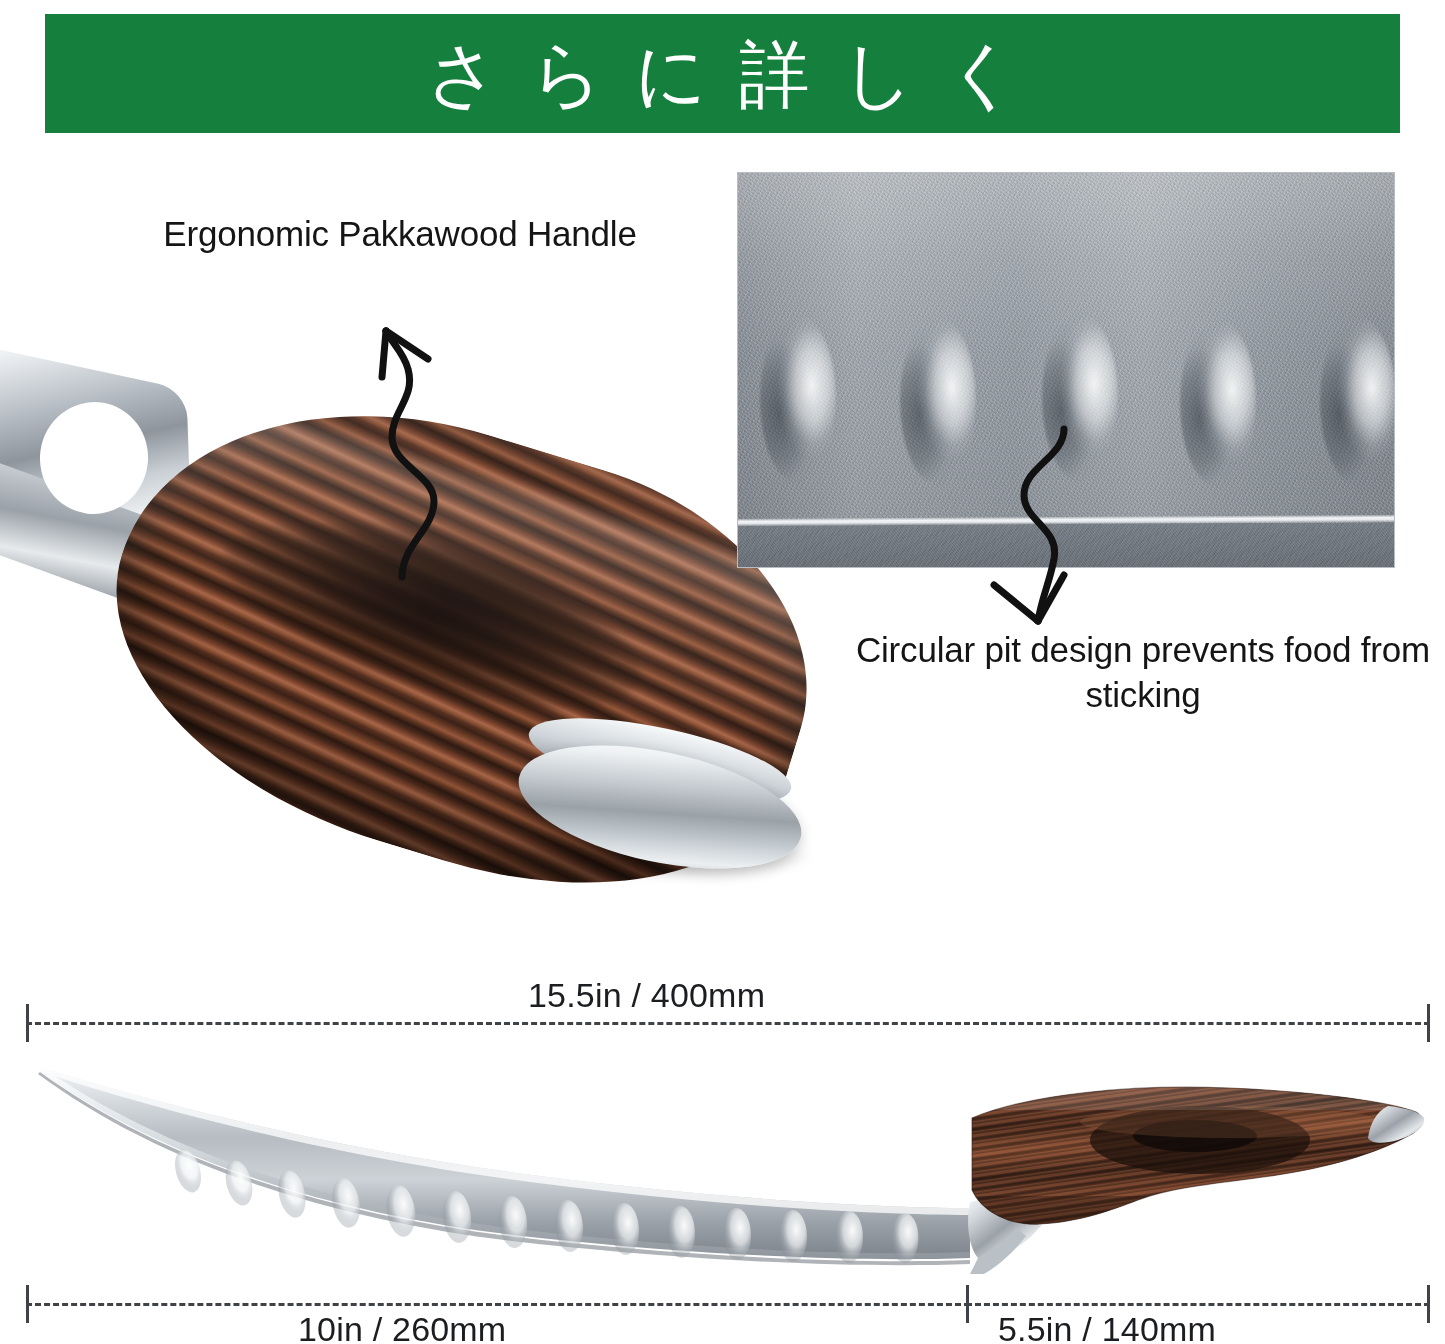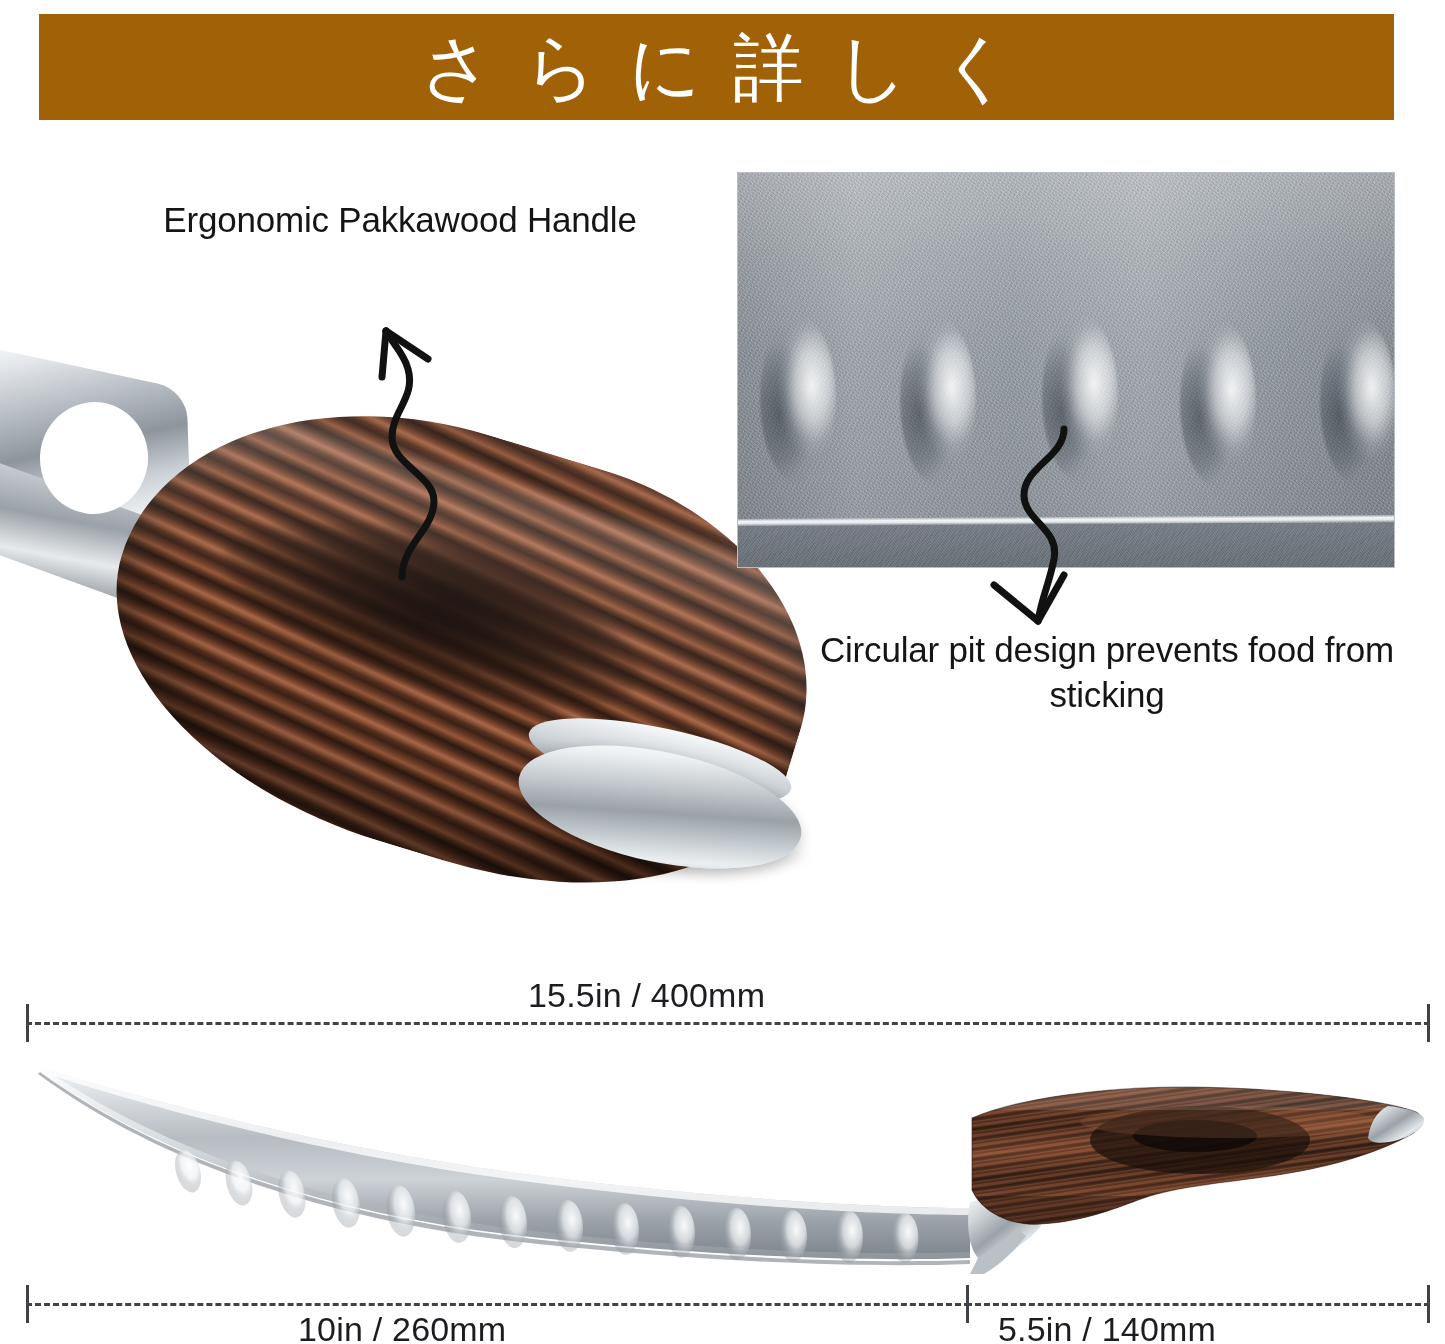--- a/index.html
+++ b/index.html
@@ -22,11 +22,11 @@
   
   .banner {
     position: absolute;
-    left: 39px;
+    left: 45px;
     top: 14px;
     width: 1355px;
-    height: 106px;
-    background: #a16207;
+    height: 119px;
+    background: #15803d;
     display: flex;
     align-items: center;
     justify-content: center;

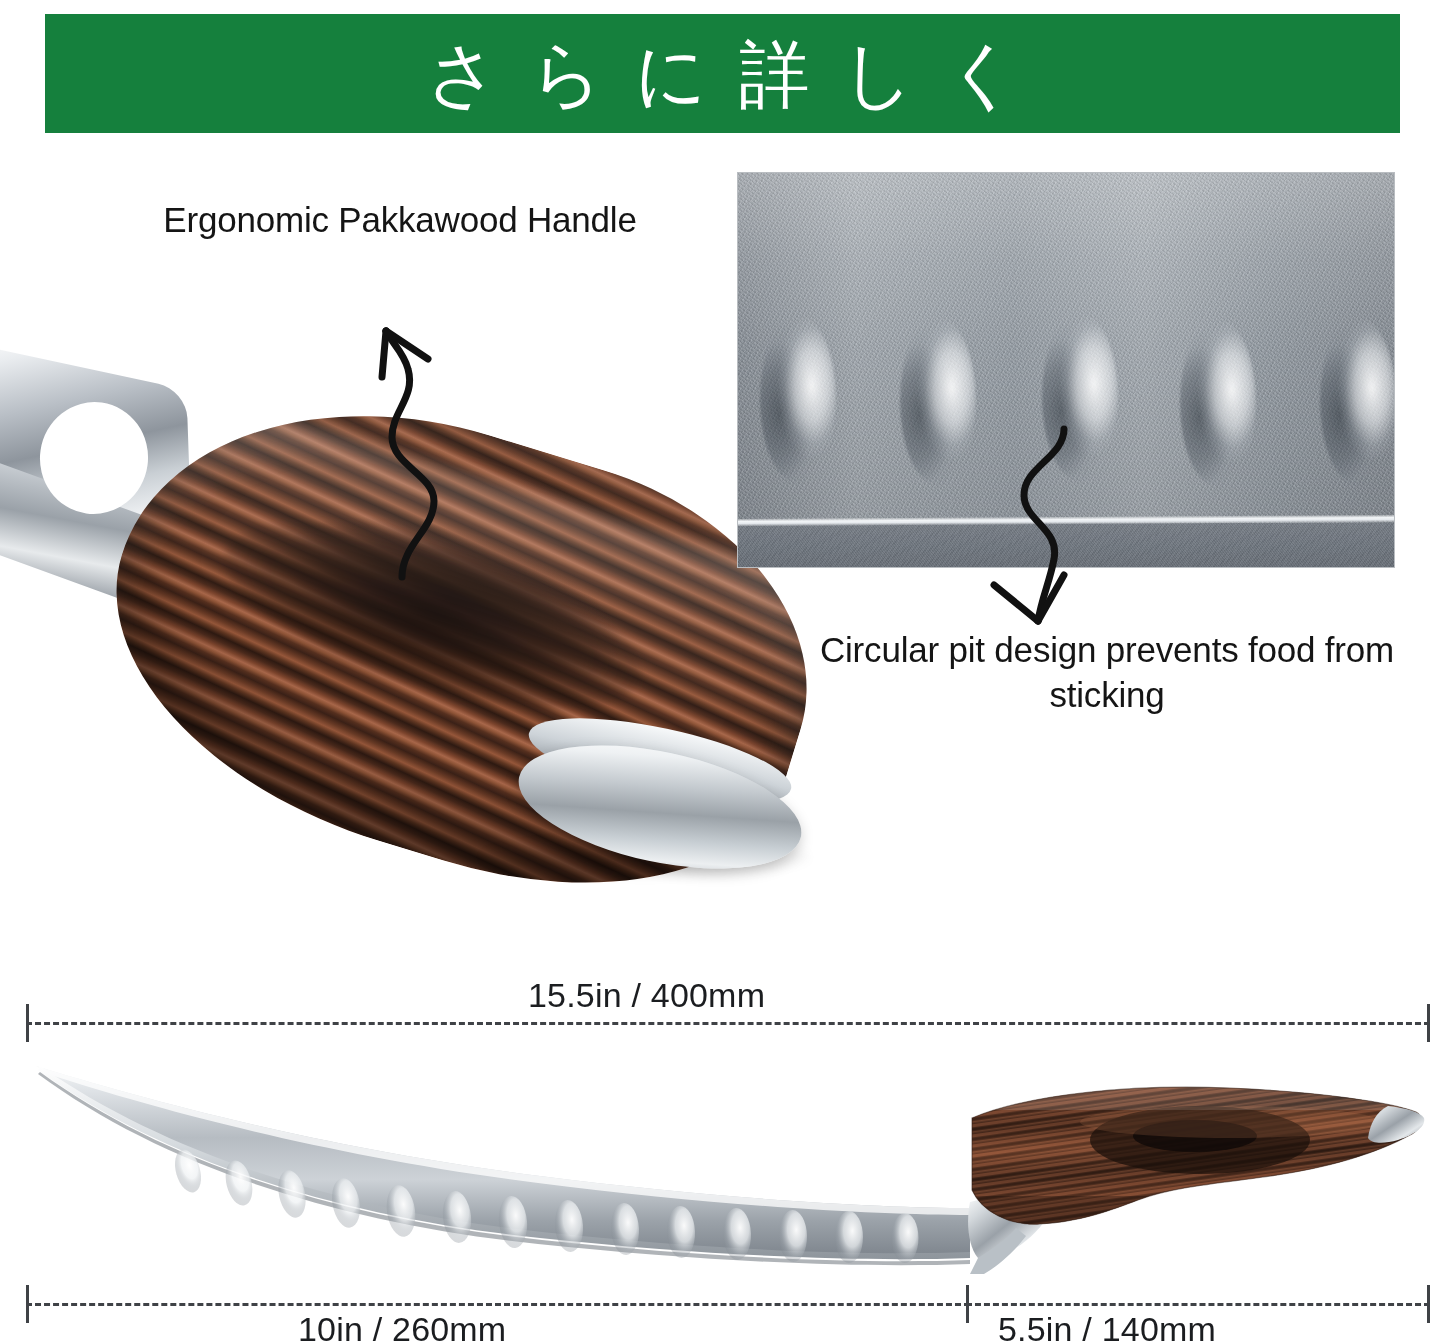--- a/index.html
+++ b/index.html
@@ -55,7 +55,7 @@
   }
   #callout-handle {
     left: 120px;
-    top: 198px;
+    top: 212px;
     width: 560px;
   }
   #callout-pits {

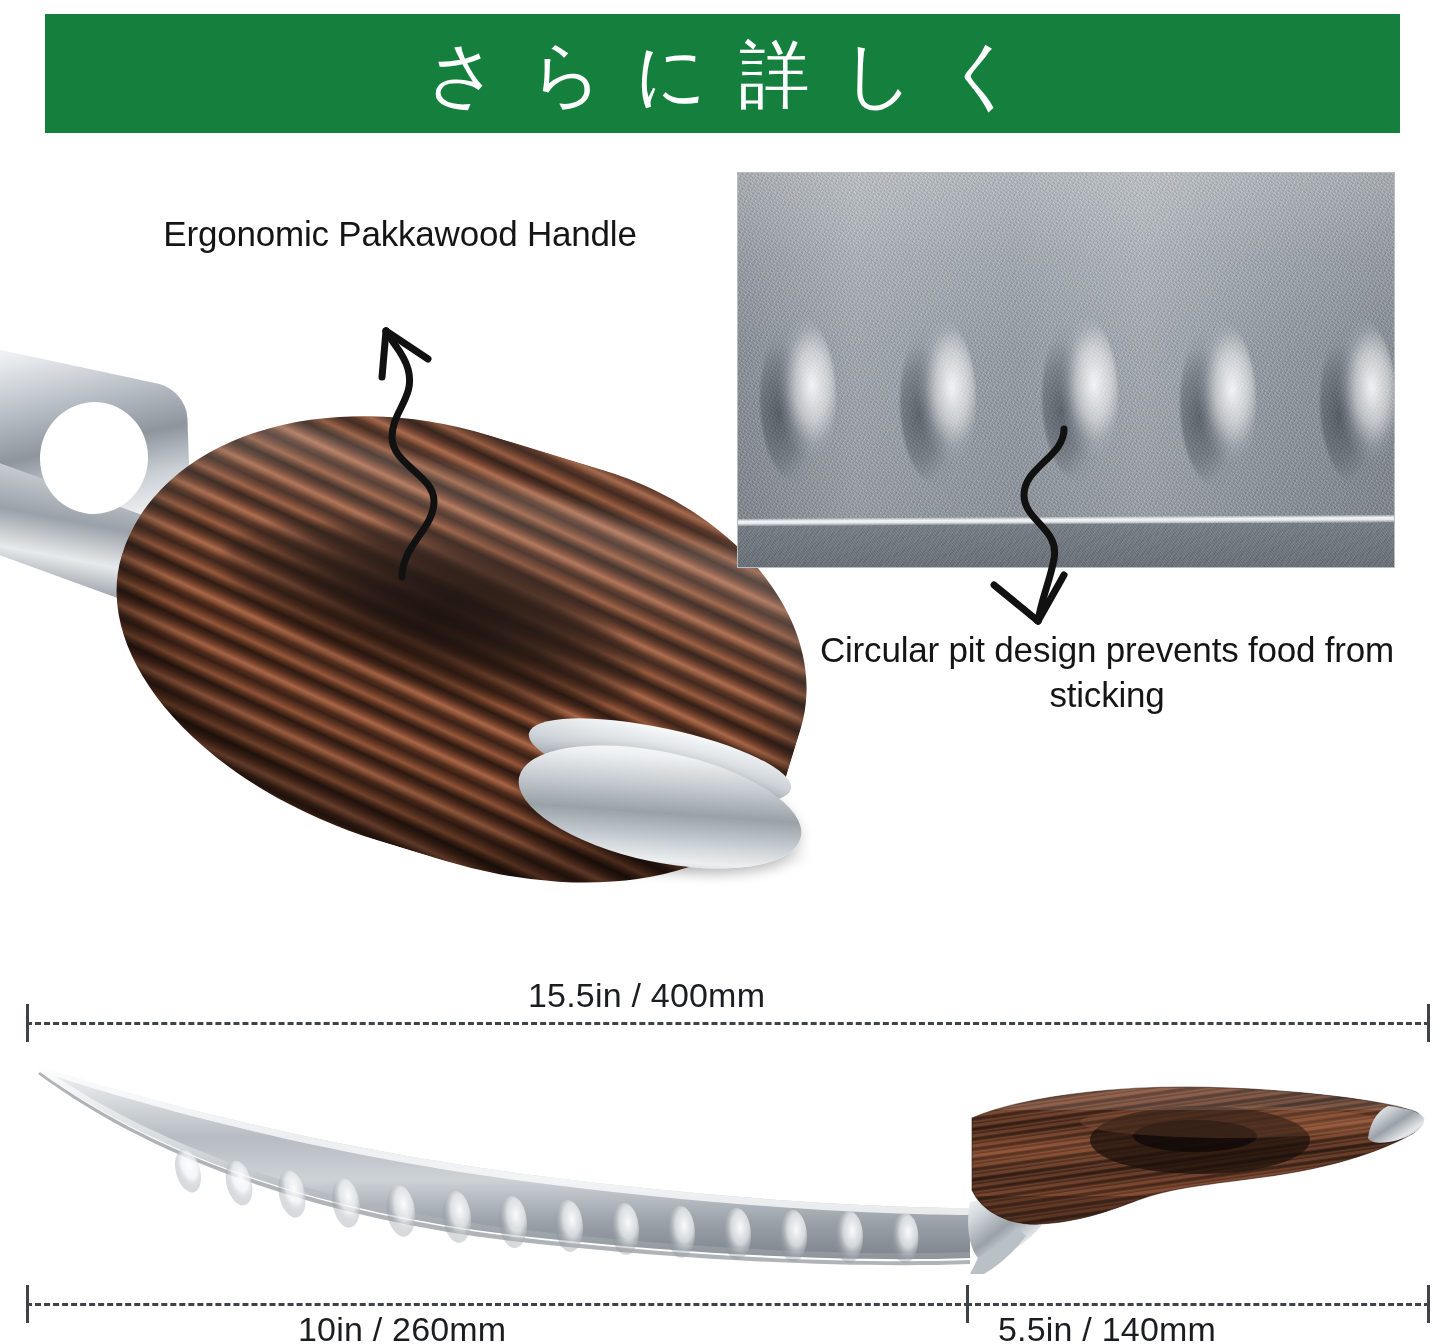--- a/index.html
+++ b/index.html
@@ -59,7 +59,7 @@
     width: 560px;
   }
   #callout-pits {
-    left: 818px;
+    left: 854px;
     top: 628px;
     width: 578px;
     text-align: center;

